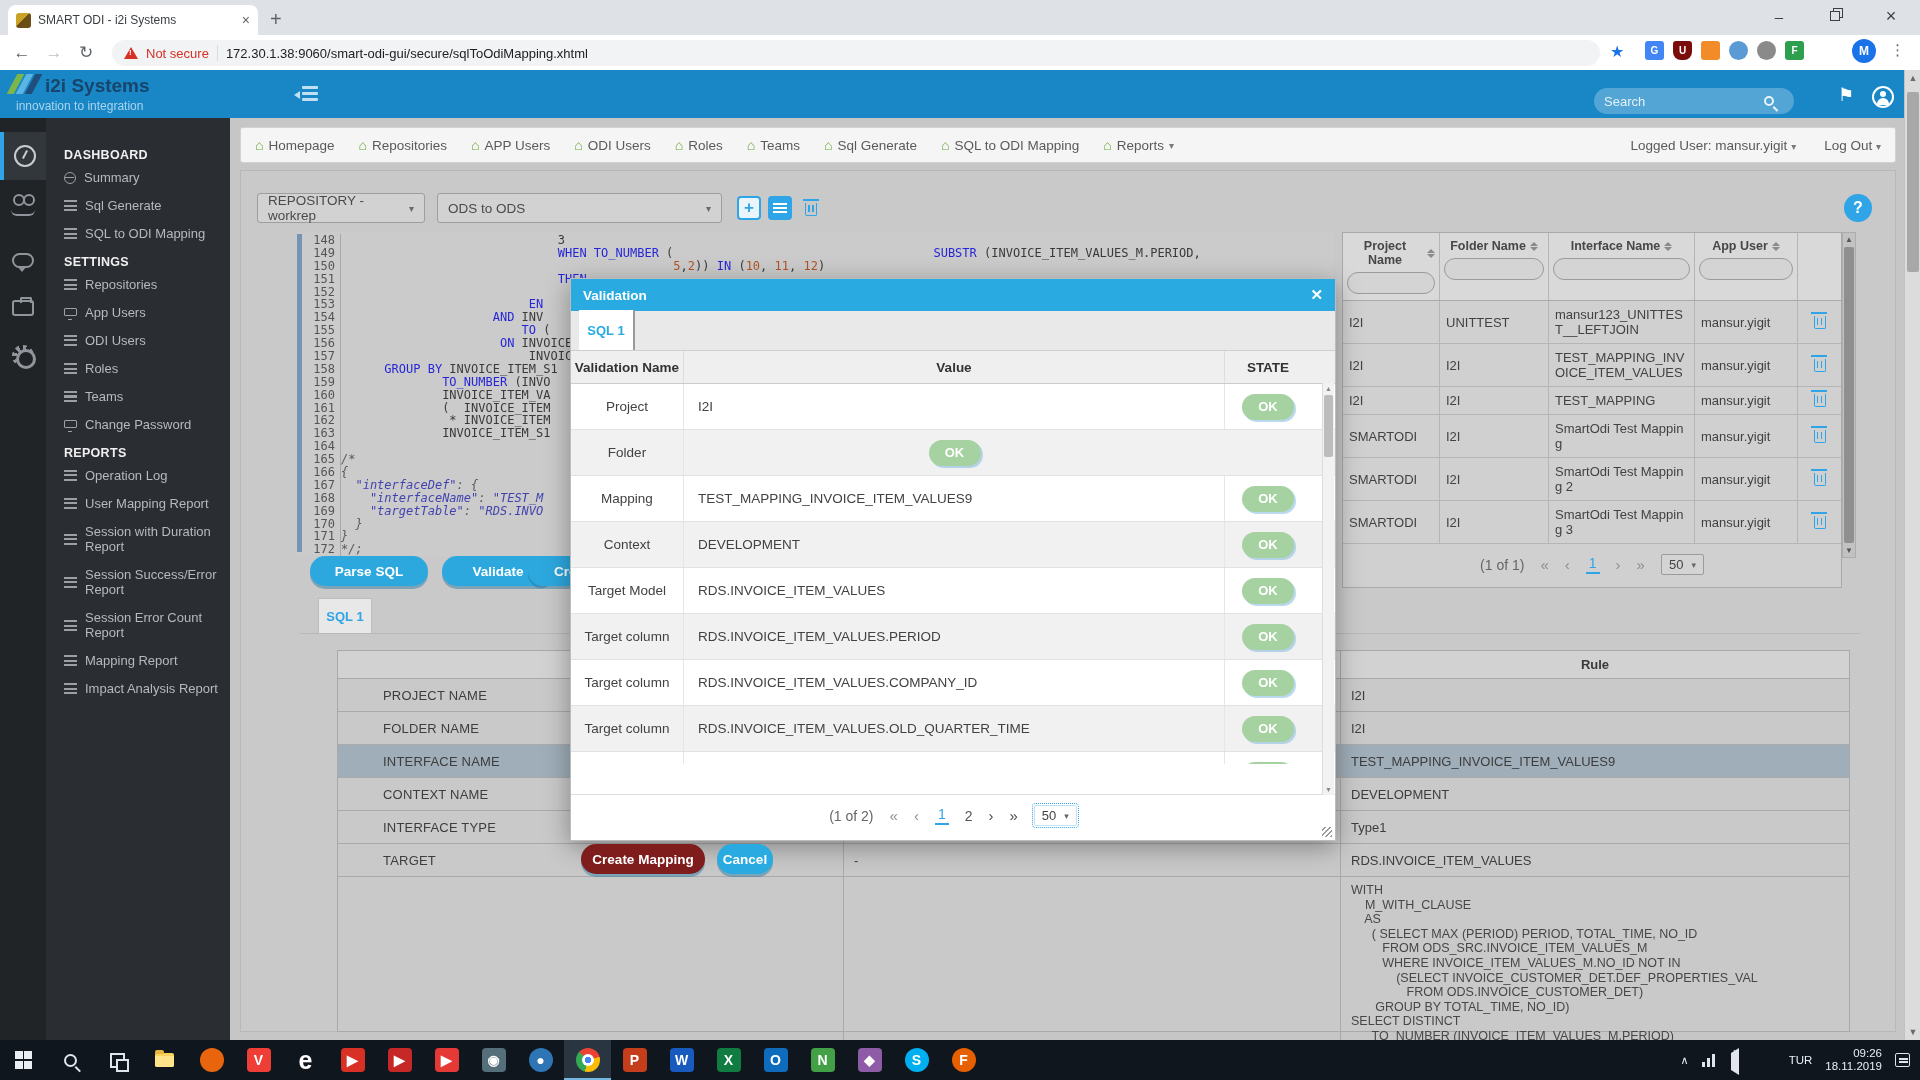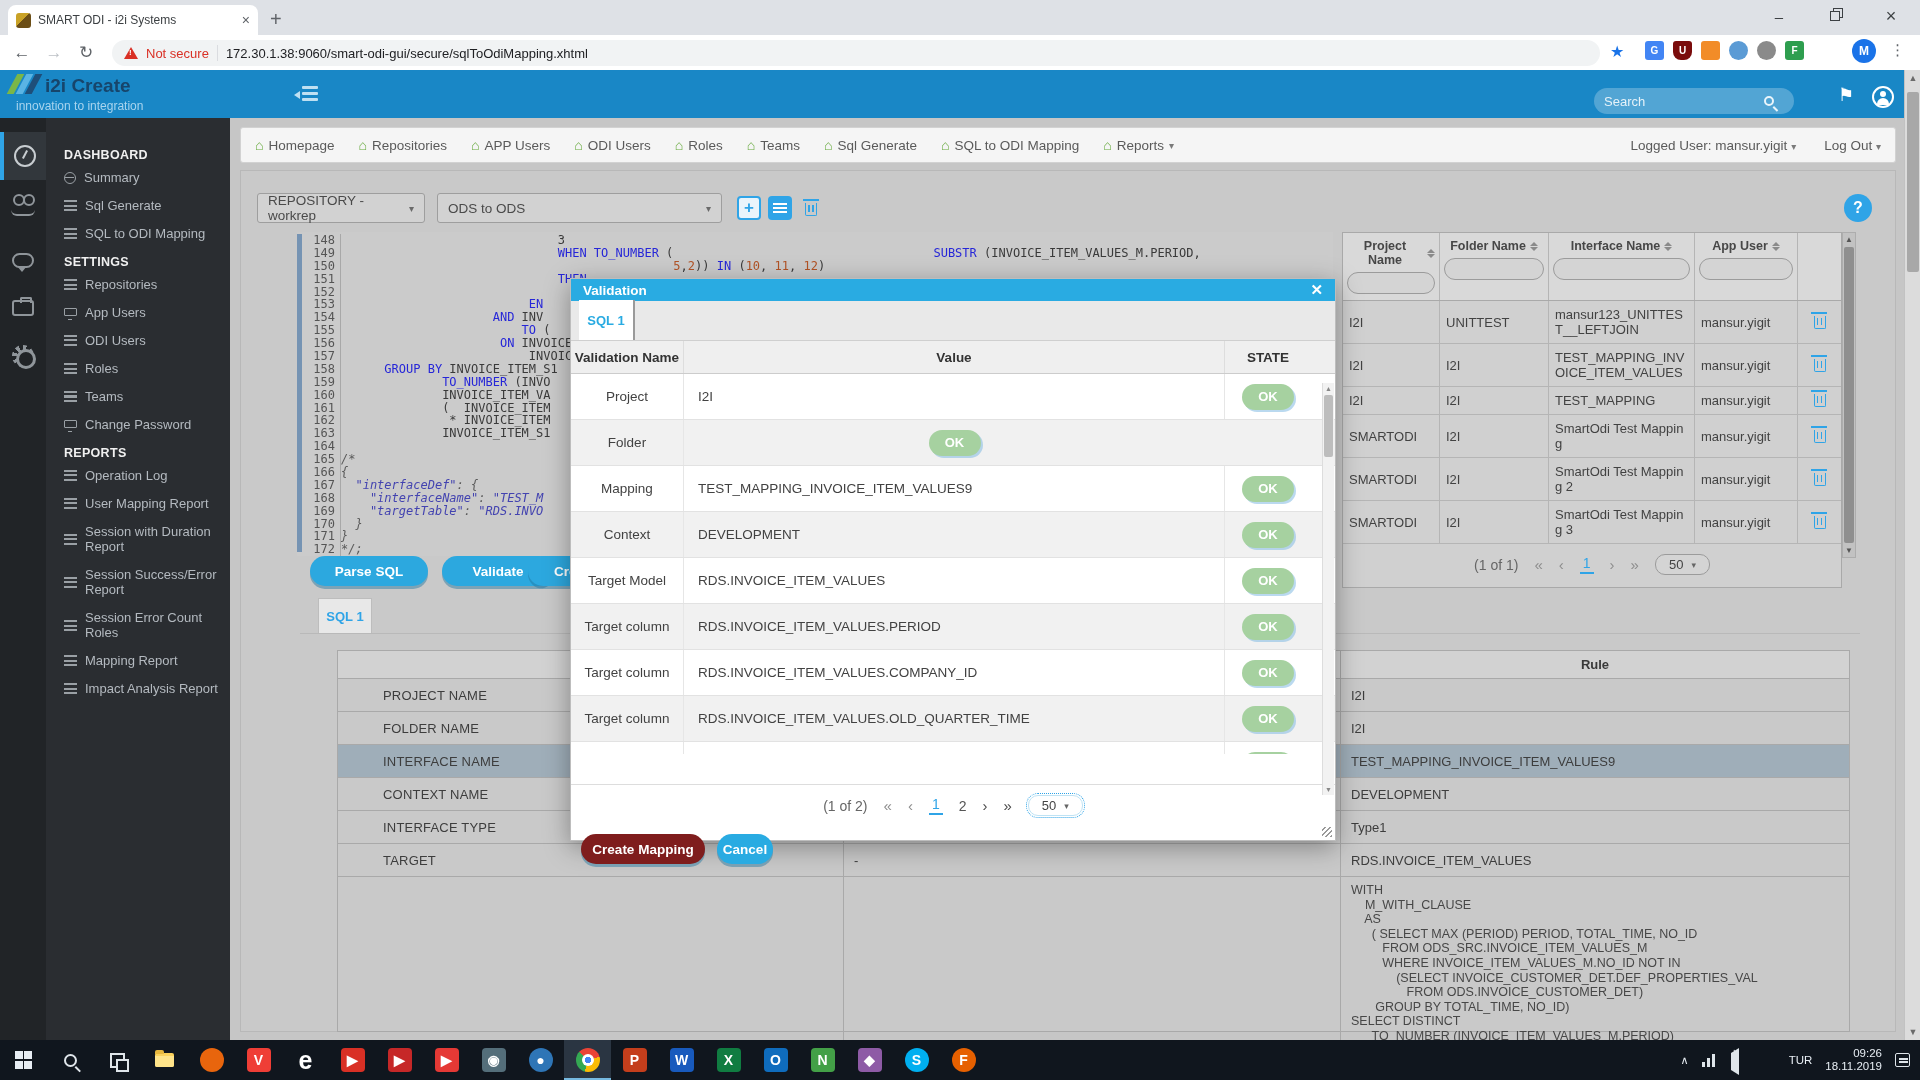--- a/index.html
+++ b/index.html
@@ -254,7 +254,7 @@
 <div class="abs logo-wrap">
   <span class="feather">
     <i style="background:#7ab648"></i><i style="background:#5ab4e4"></i><i style="background:#1e4e79"></i>
-  </span><span class="logo-text">i2i Create</span>
+  </span><span class="logo-text">i2i Systems</span>
   <div class="tagline">innovation to integration</div>
 </div>
 <div class="abs menu-toggle">

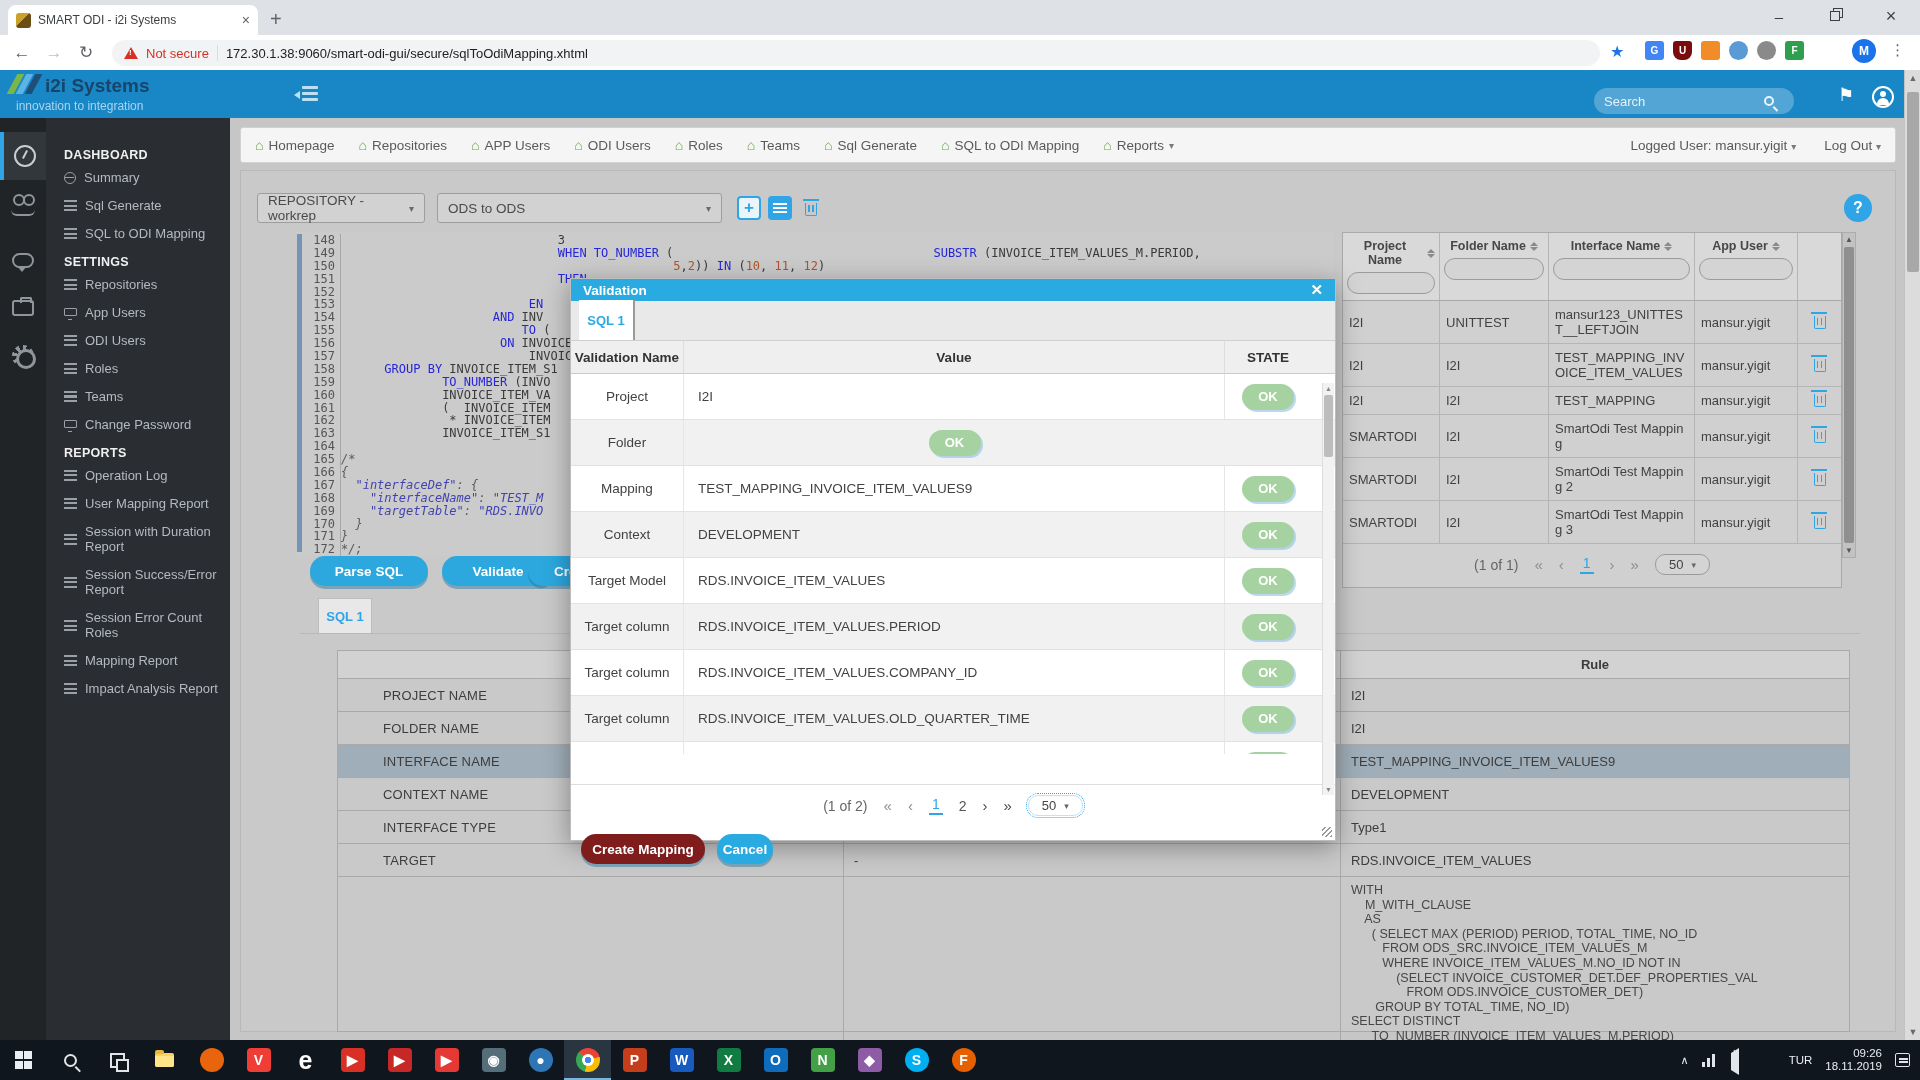--- a/index.html
+++ b/index.html
@@ -151,7 +151,7 @@
 
   
   .modal { left:570px; top:278px; width:766px; height:563px; background:#fff; border:1px solid #bdbdbd; box-shadow:0 6px 24px rgba(0,0,0,.35); z-index:50; }
-  .m-title { height:22px; background:#29abe2; color:#fff; font-weight:bold; font-size:13.5px; display:flex; align-items:center; padding:0 12px; }
+  .m-title { height:32px; background:#29abe2; color:#fff; font-weight:bold; font-size:13.5px; display:flex; align-items:center; padding:0 12px; }
   .m-close { margin-left:auto; font-size:15px; font-weight:bold; }
   .m-tabs { height:40px; background:#e9e9e9; border-bottom:1px solid #cfcfcf; display:flex; align-items:flex-end; }
   .m-tab { width:56px; height:40px; background:#fff; border-right:2px solid #9a9a9a; color:#29abe2; font-weight:bold; font-size:13px; display:flex; align-items:center; justify-content:center; }

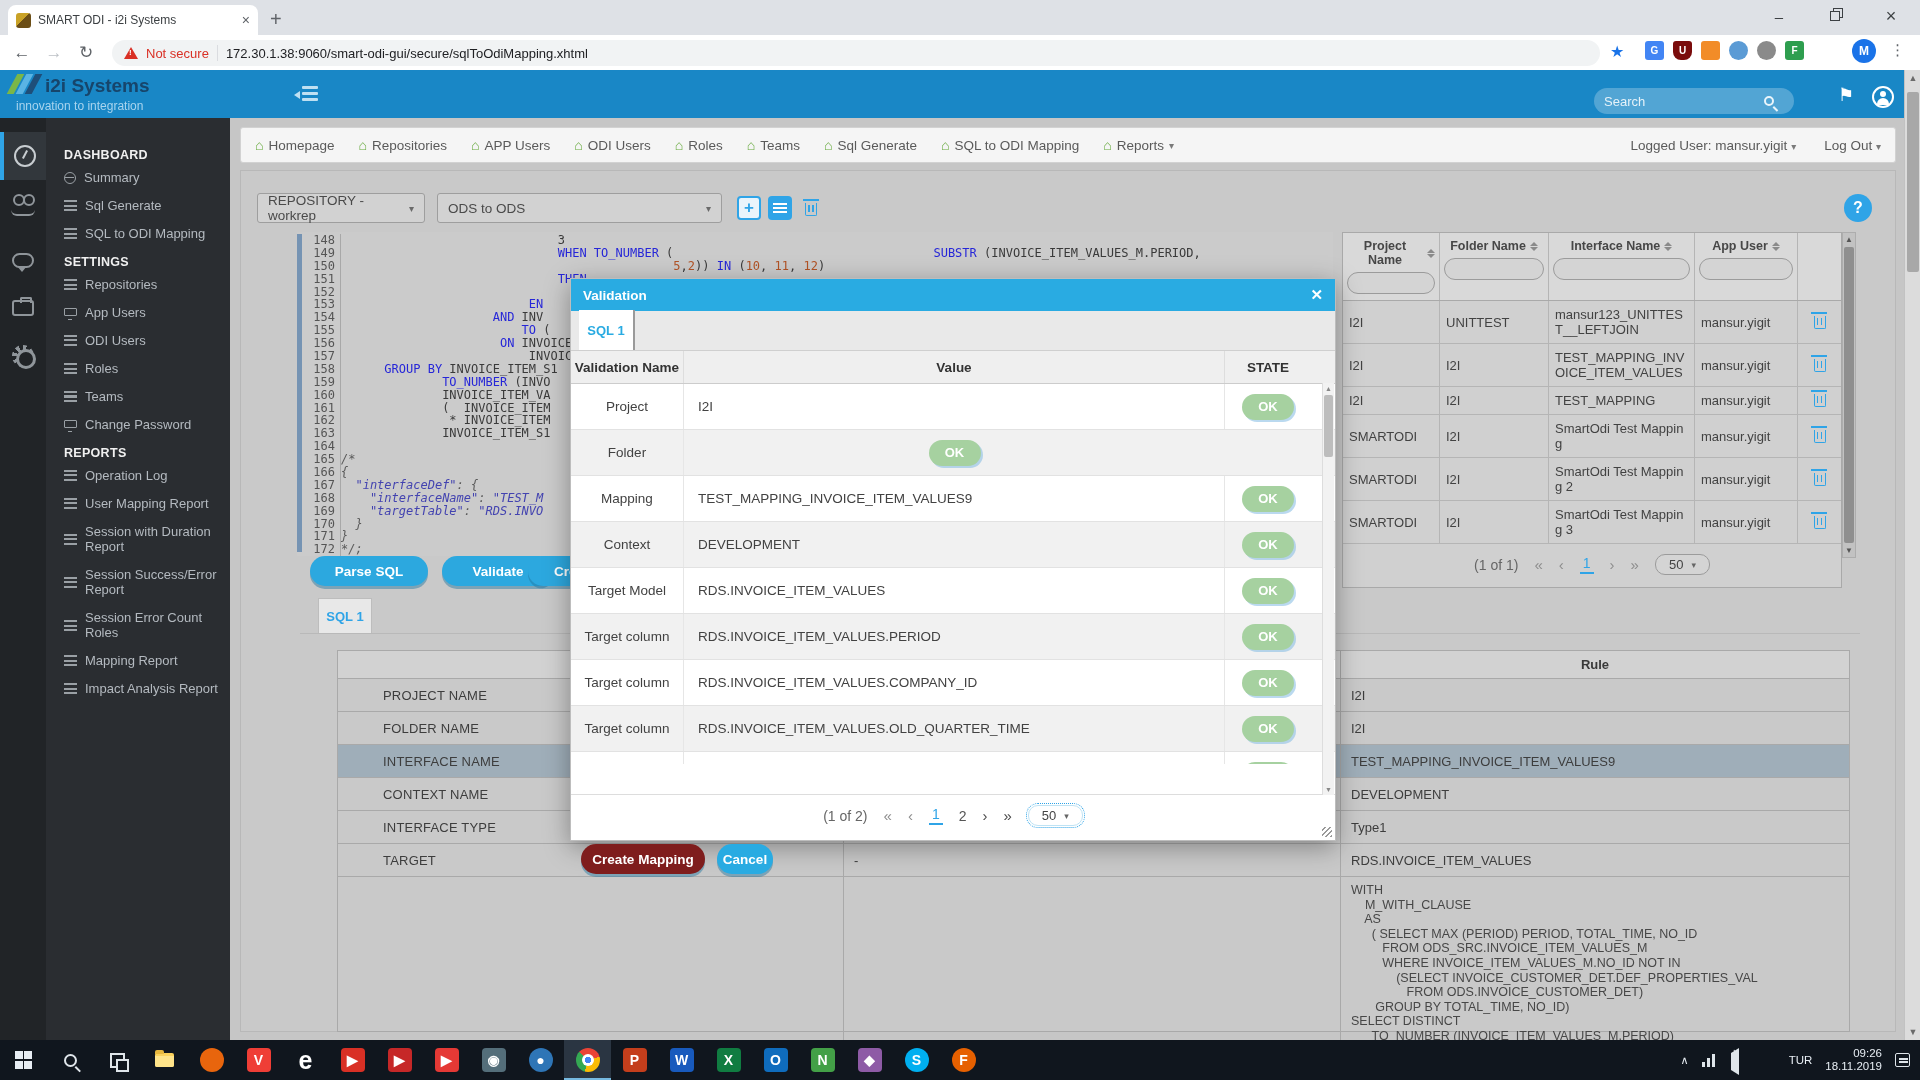--- a/index.html
+++ b/index.html
@@ -126,7 +126,7 @@
   .pg-arr.en { color:#4a4a4a; }
   .pg-num { color:#555; }
   .pg-num.act { color:#2fa4e7; border-bottom:2px solid #2fa4e7; padding:0 3px 1px; }
-  .pg-size { border:1px solid #9b9b9b; background:#d4d4d4; border-radius:10px; padding:2px 13px; font-size:13px; color:#444; display:flex; gap:8px; align-items:center; }
+  .pg-size { border:1px solid #9b9b9b; background:#d4d4d4; border-radius:2px; padding:2px 7px; font-size:13px; color:#444; display:flex; gap:8px; align-items:center; }
   .pg-size.dotted { outline:1px dotted #2fa4e7; outline-offset:1px; background:#fff; border-color:#bfe3f4; }
   .vsb { position:absolute; width:14px; background:#c2c2c2; border:1px solid #adadad; }
   .vsb .thumb { position:absolute; left:1px; width:10px; background:#8f8f8f; border-radius:2px; }

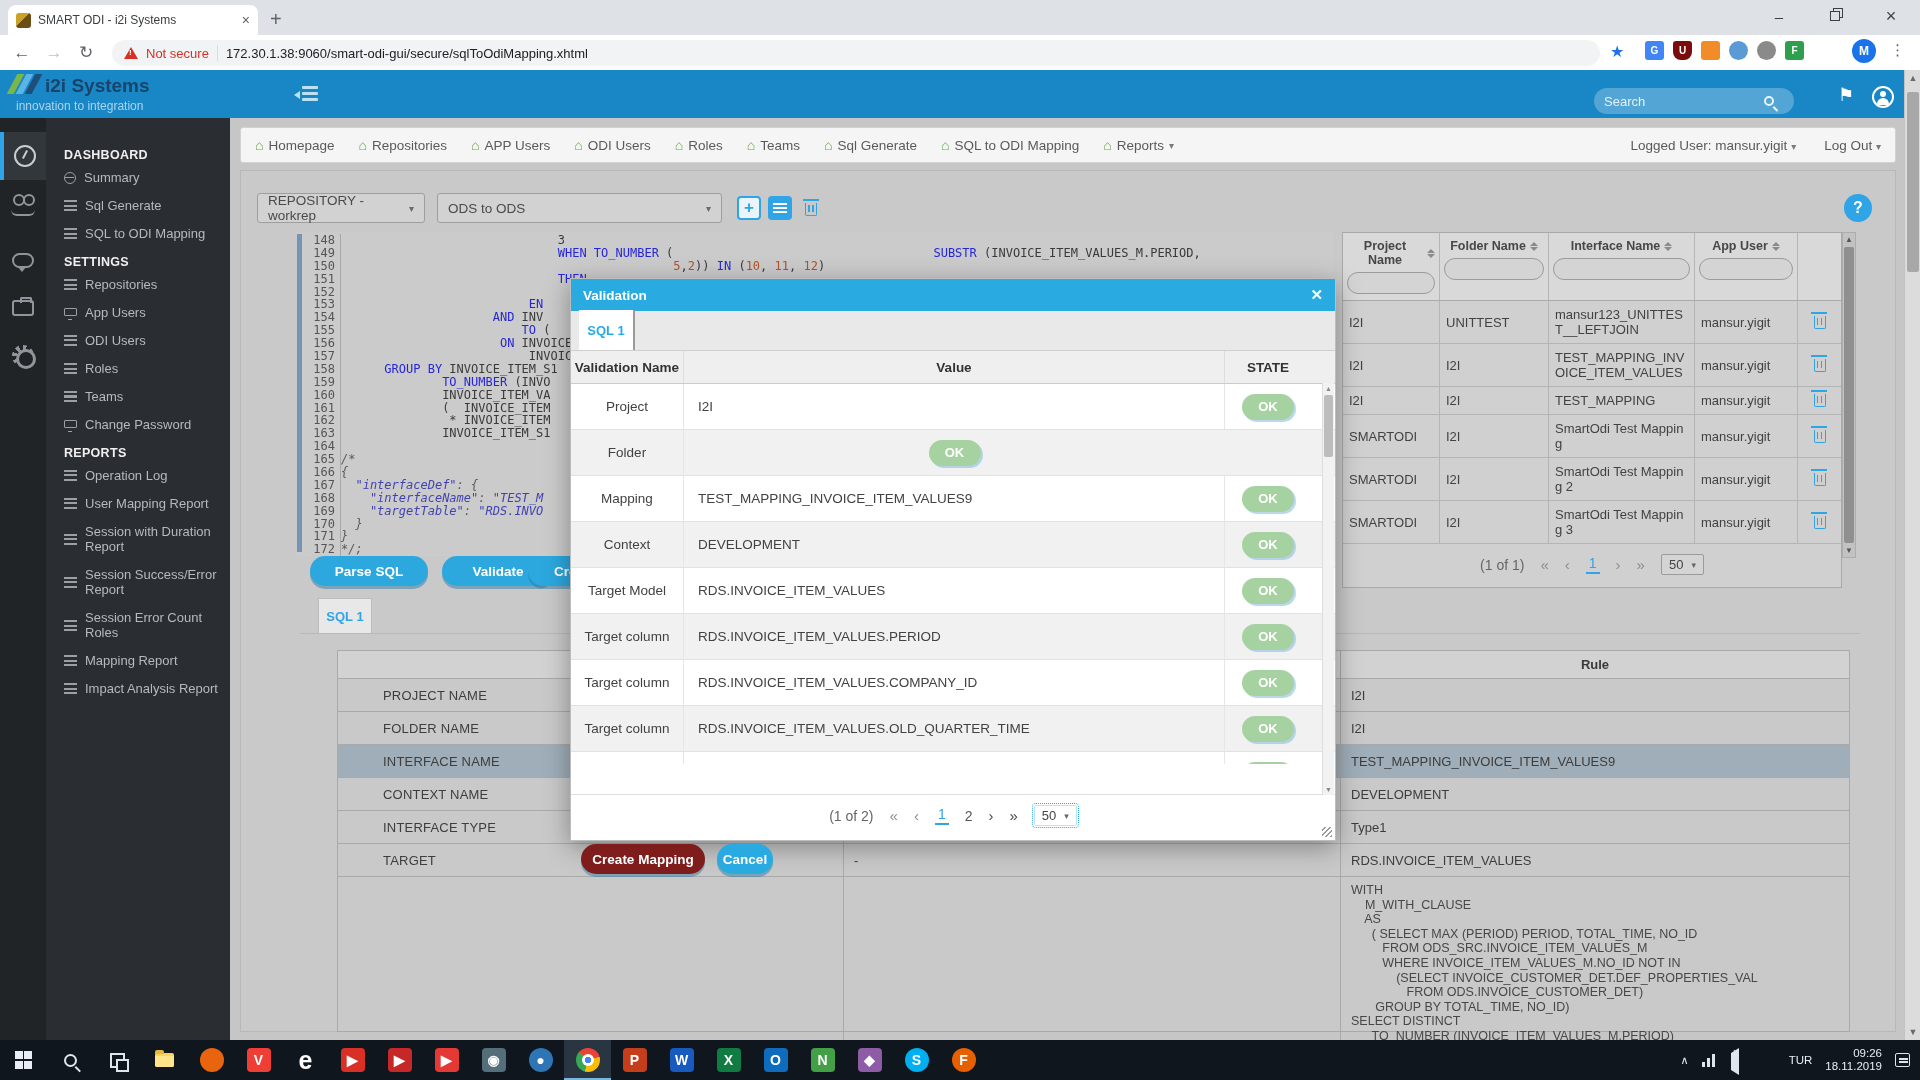--- a/index.html
+++ b/index.html
@@ -373,7 +373,7 @@
 
           <div class="mi">
             <span class="mic ic-list"></span>
-            <span>Session Error Count Roles</span>
+            <span>Session Error Count Report</span>
           </div>
 
           <div class="mi">

